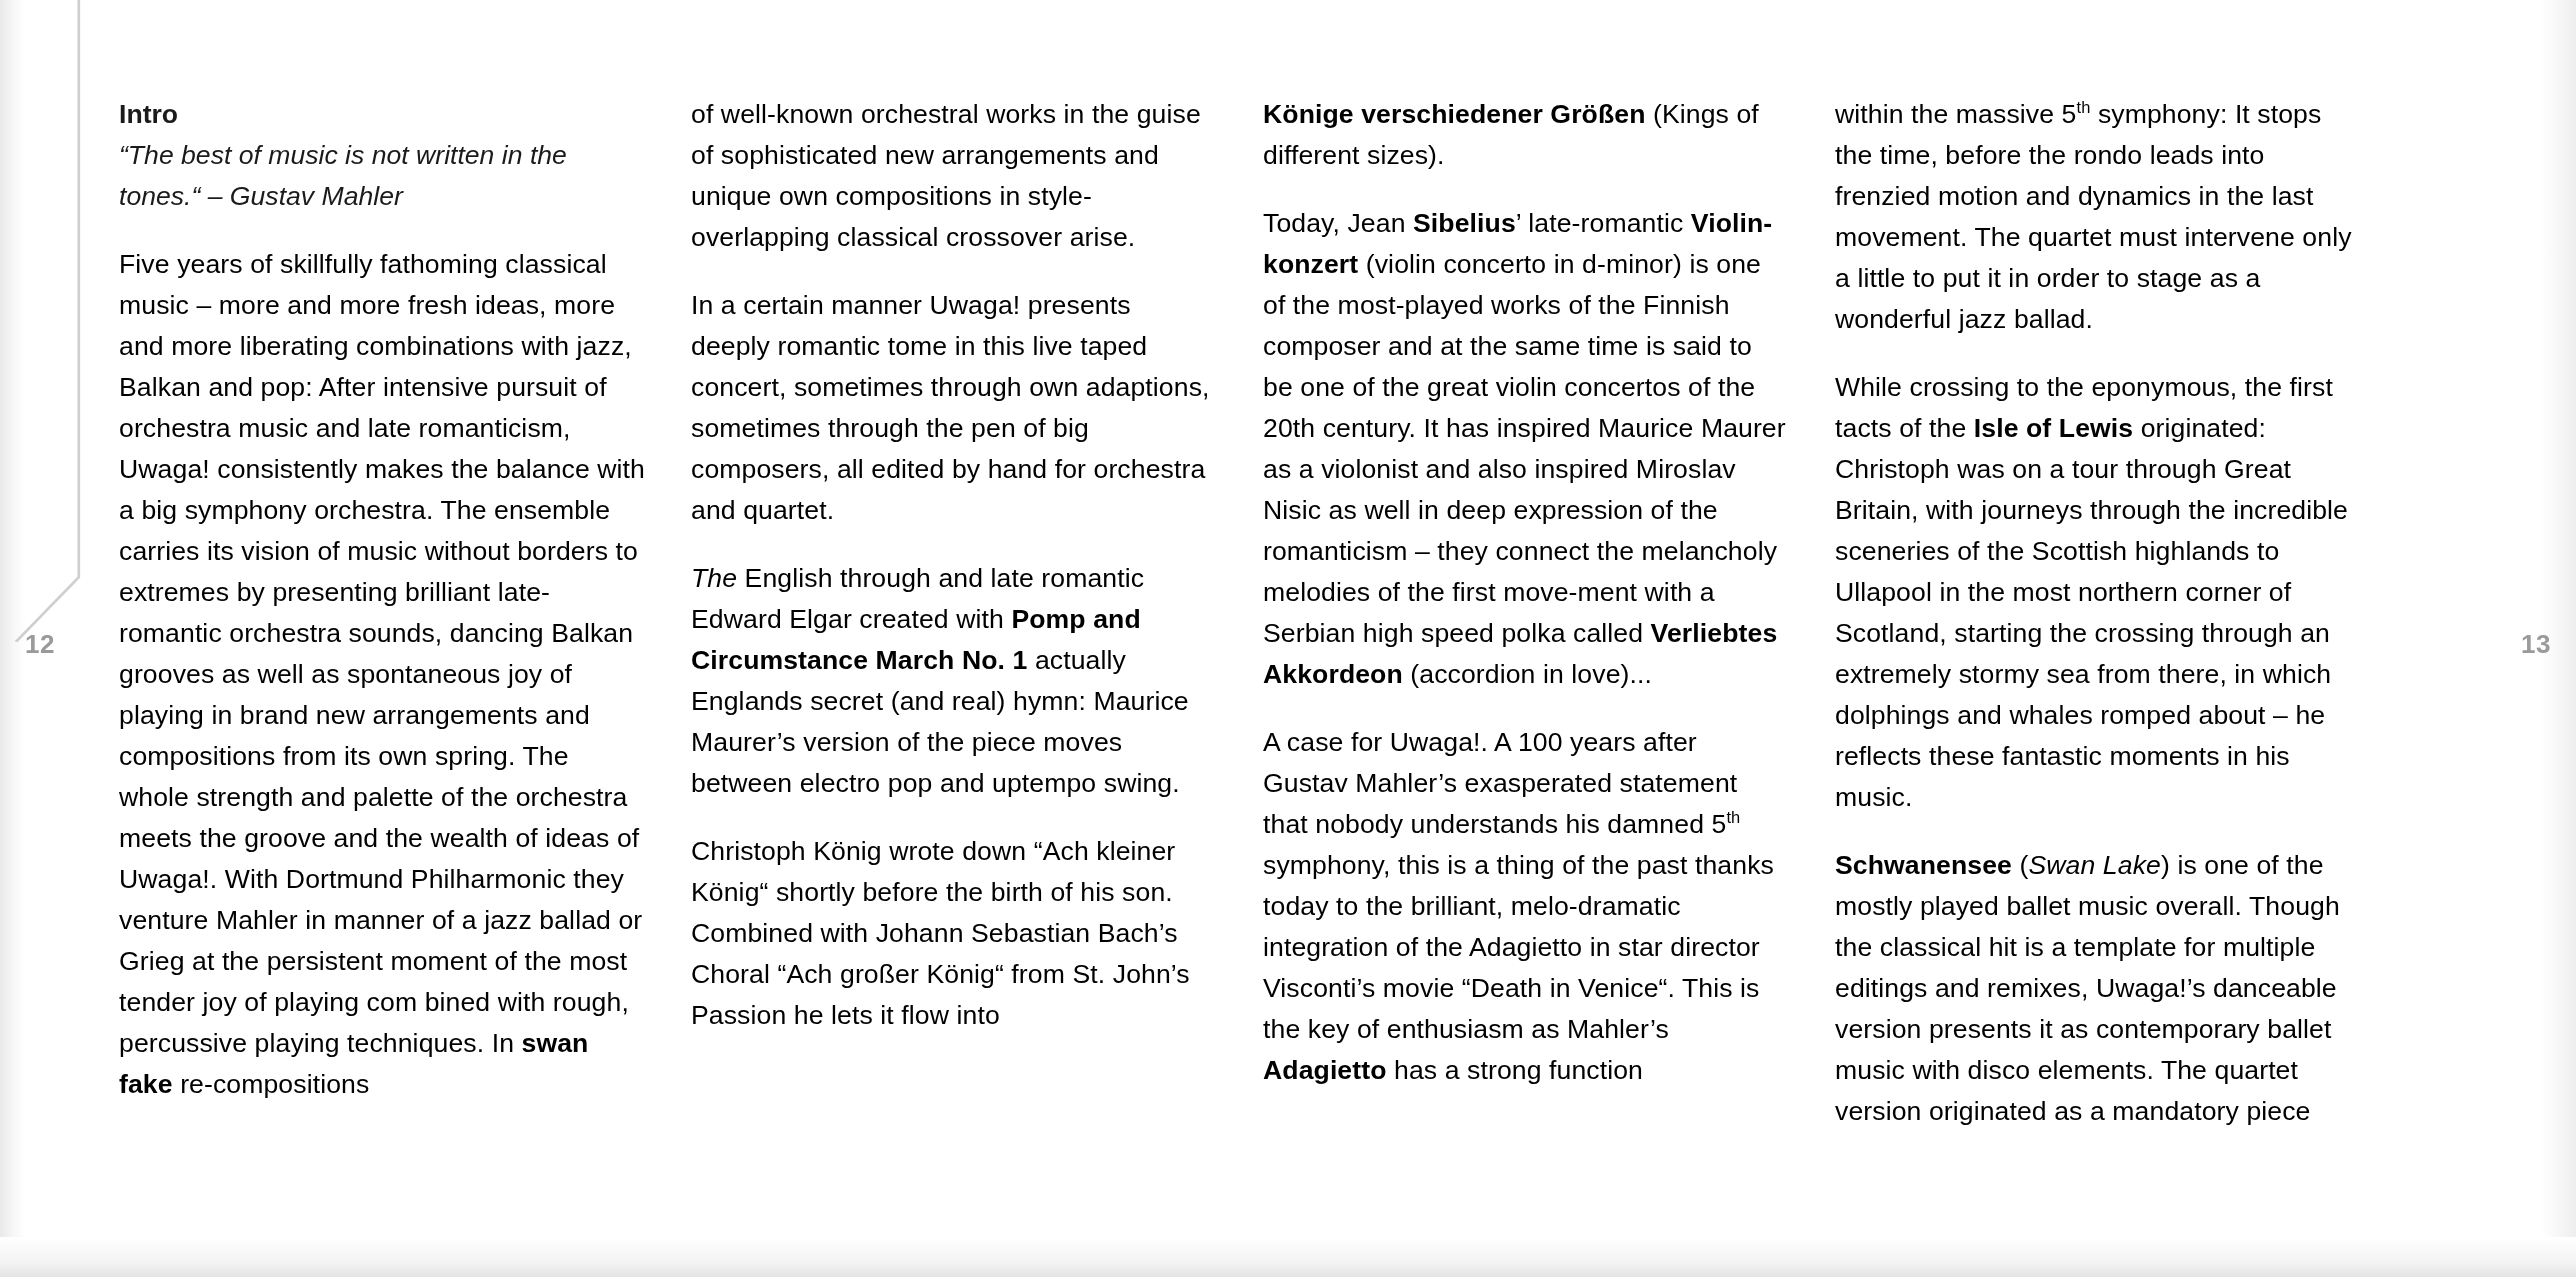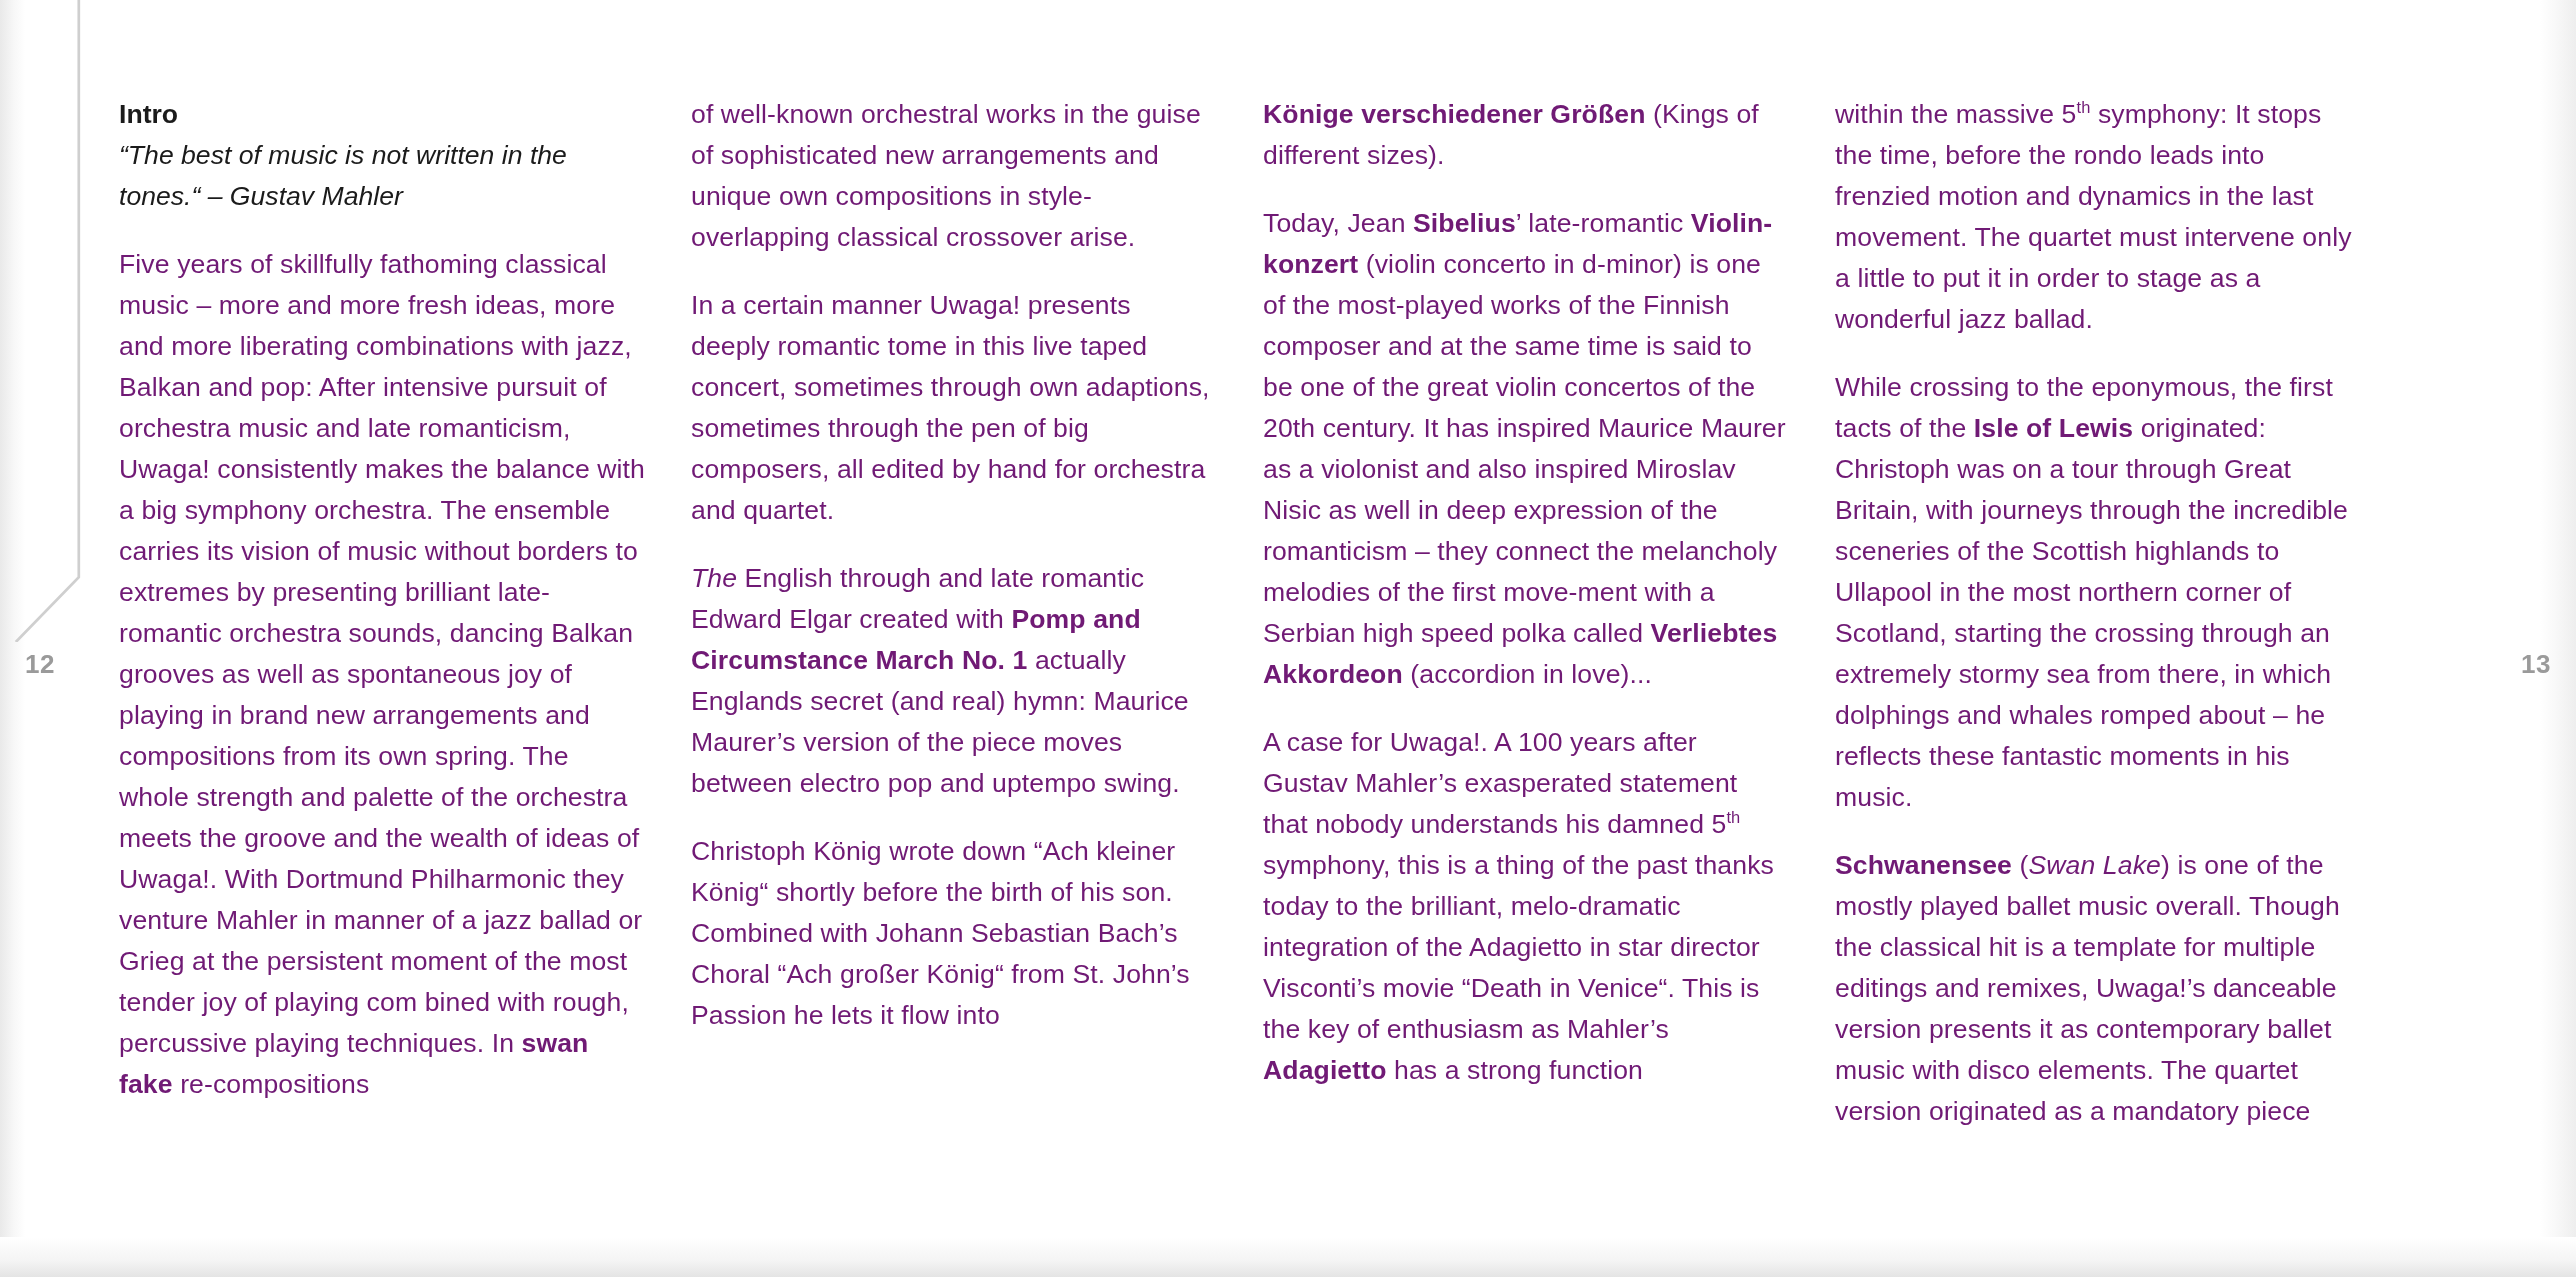--- a/index.html
+++ b/index.html
@@ -103,7 +103,7 @@
     margin: 0 0 27px 0;
     font-size: 26.6px;
     line-height: 41px;
-    color: #701a75;
+    color: #000000;
     letter-spacing: 0.1px;
   }
   p.tight {

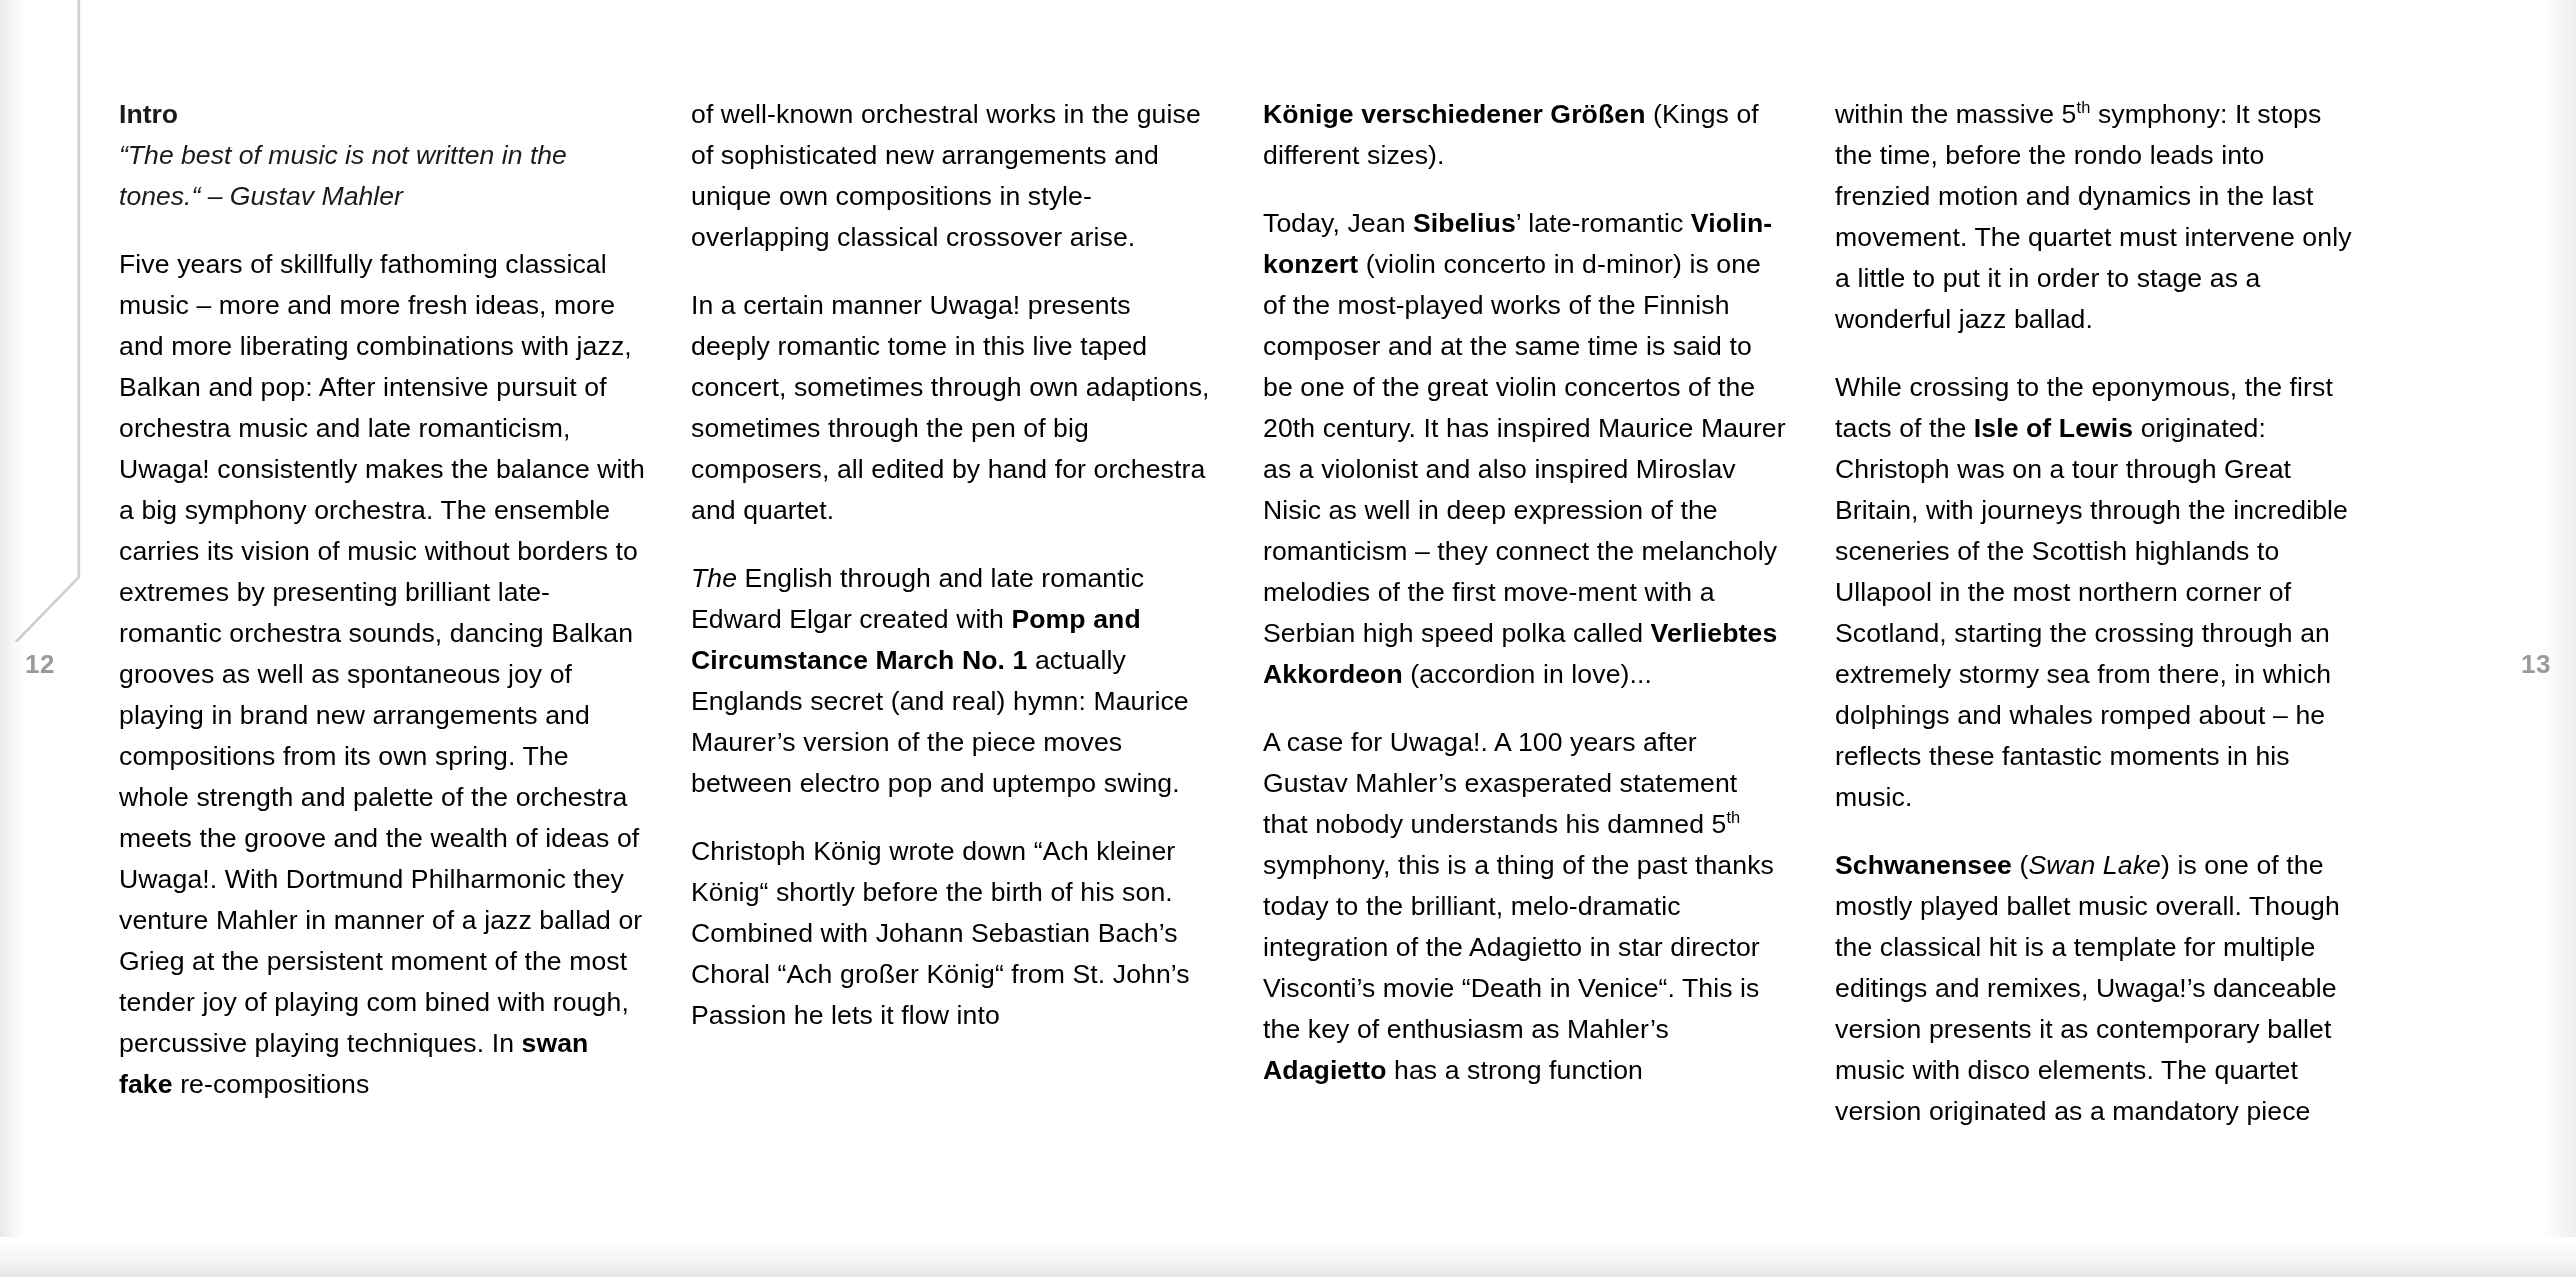--- a/index.html
+++ b/index.html
@@ -75,7 +75,6 @@
     font-weight: 700;
     color: #9a9a9a;
     letter-spacing: 0.5px;
-    margin-top: 20px;
   }
   .folio-left {
     left: 25px;

